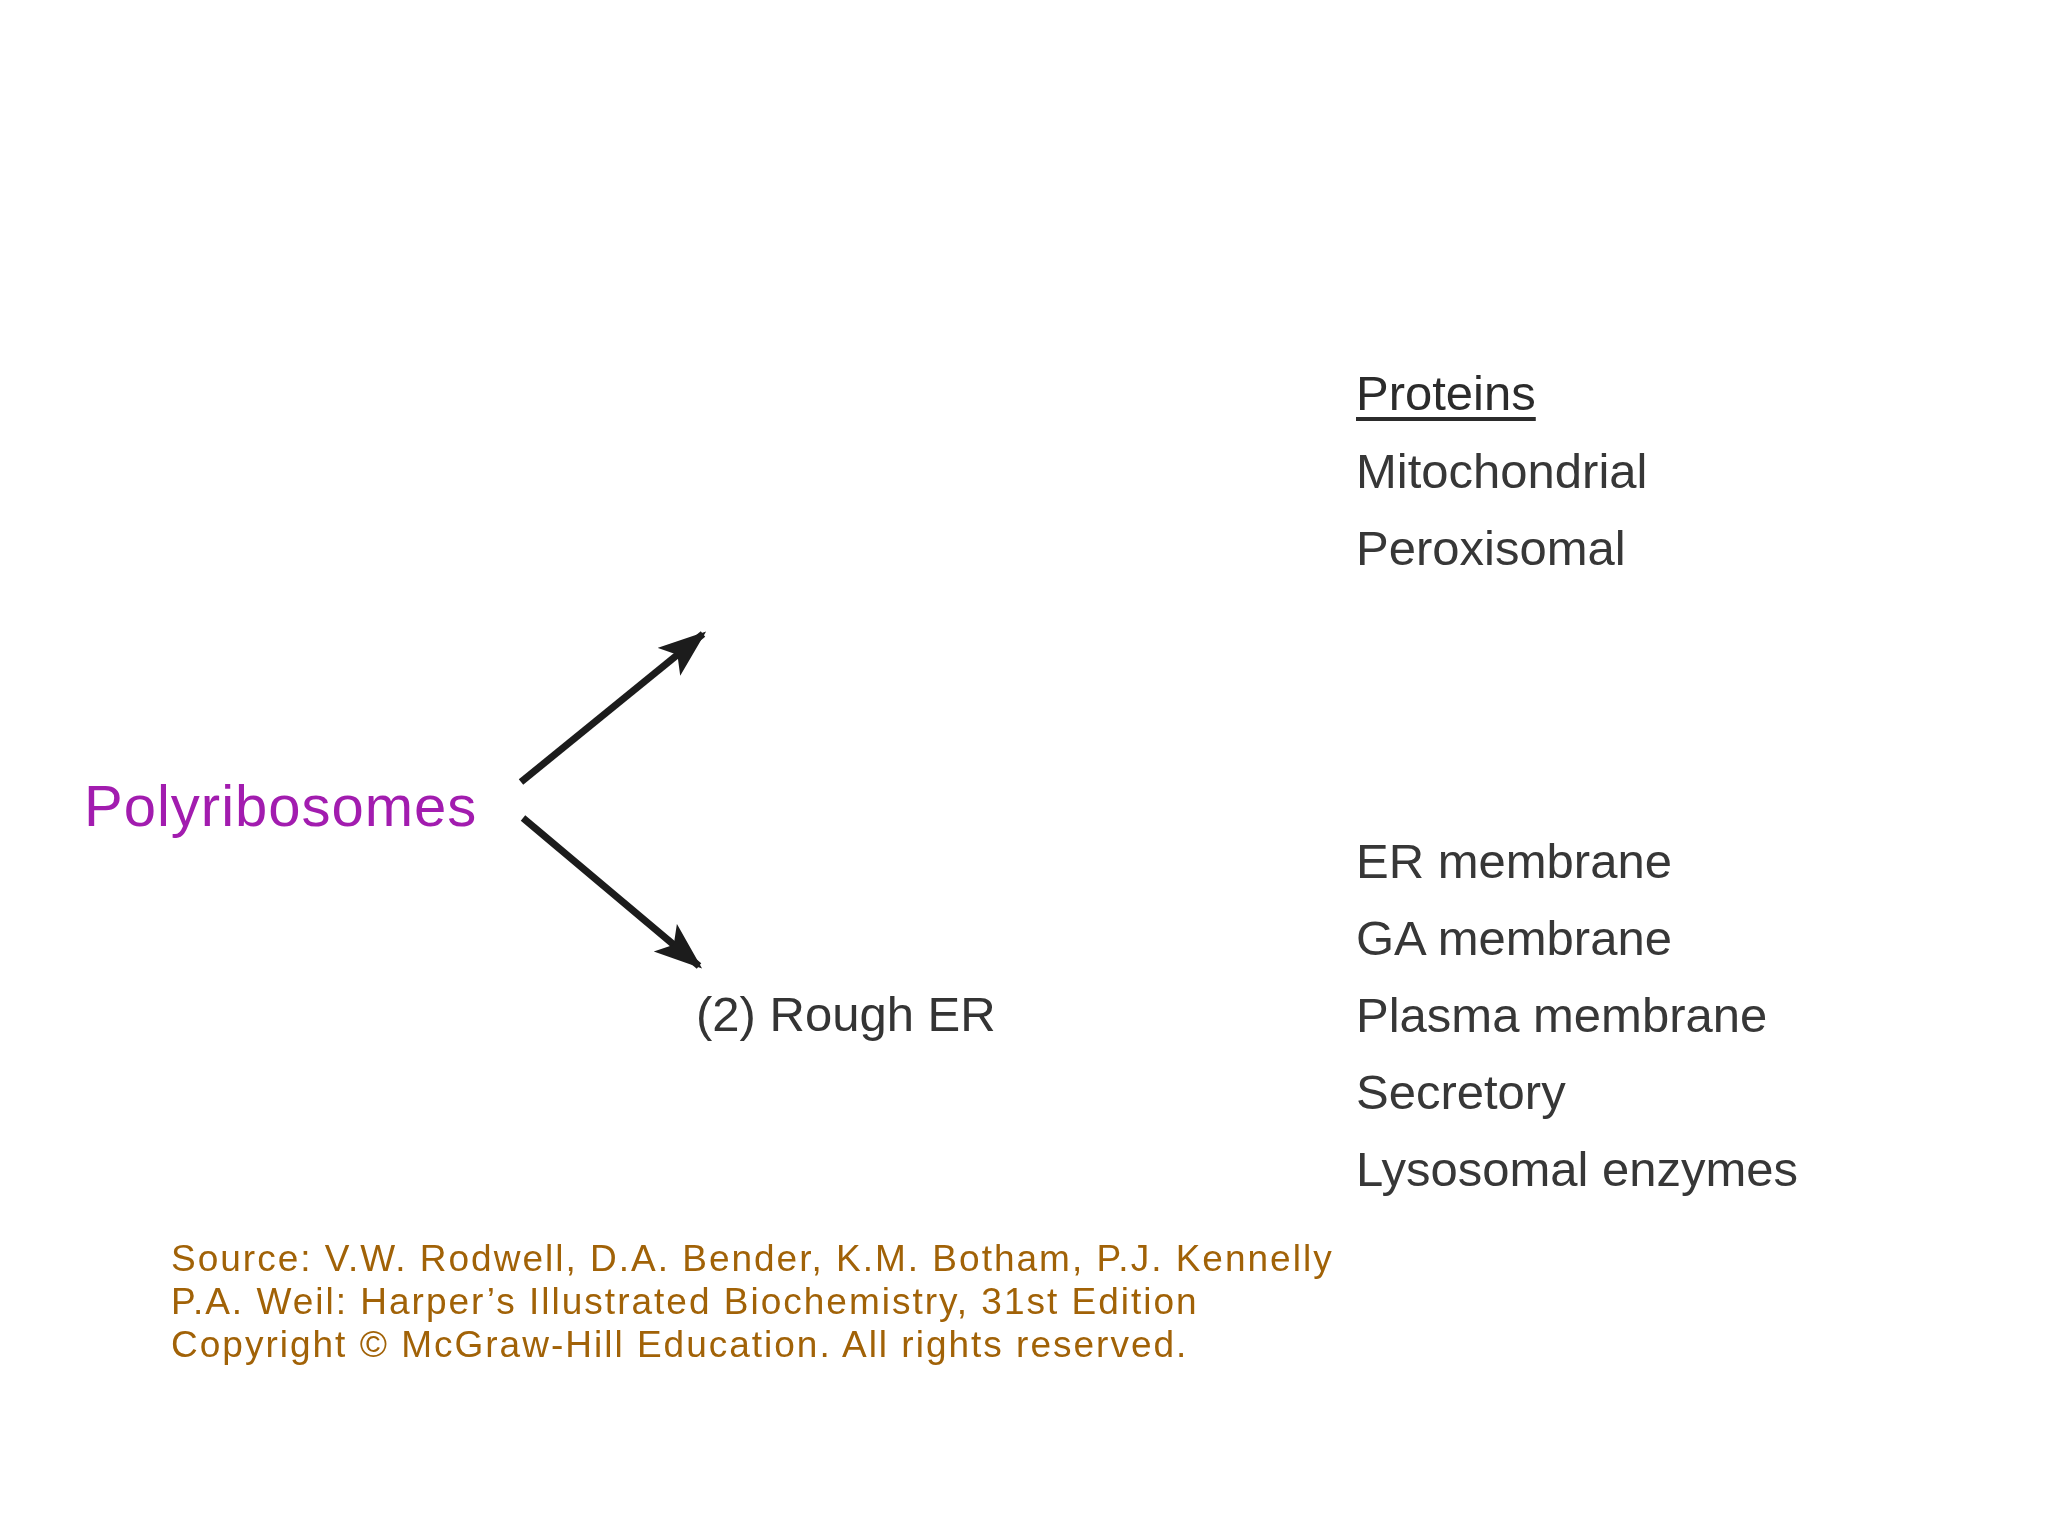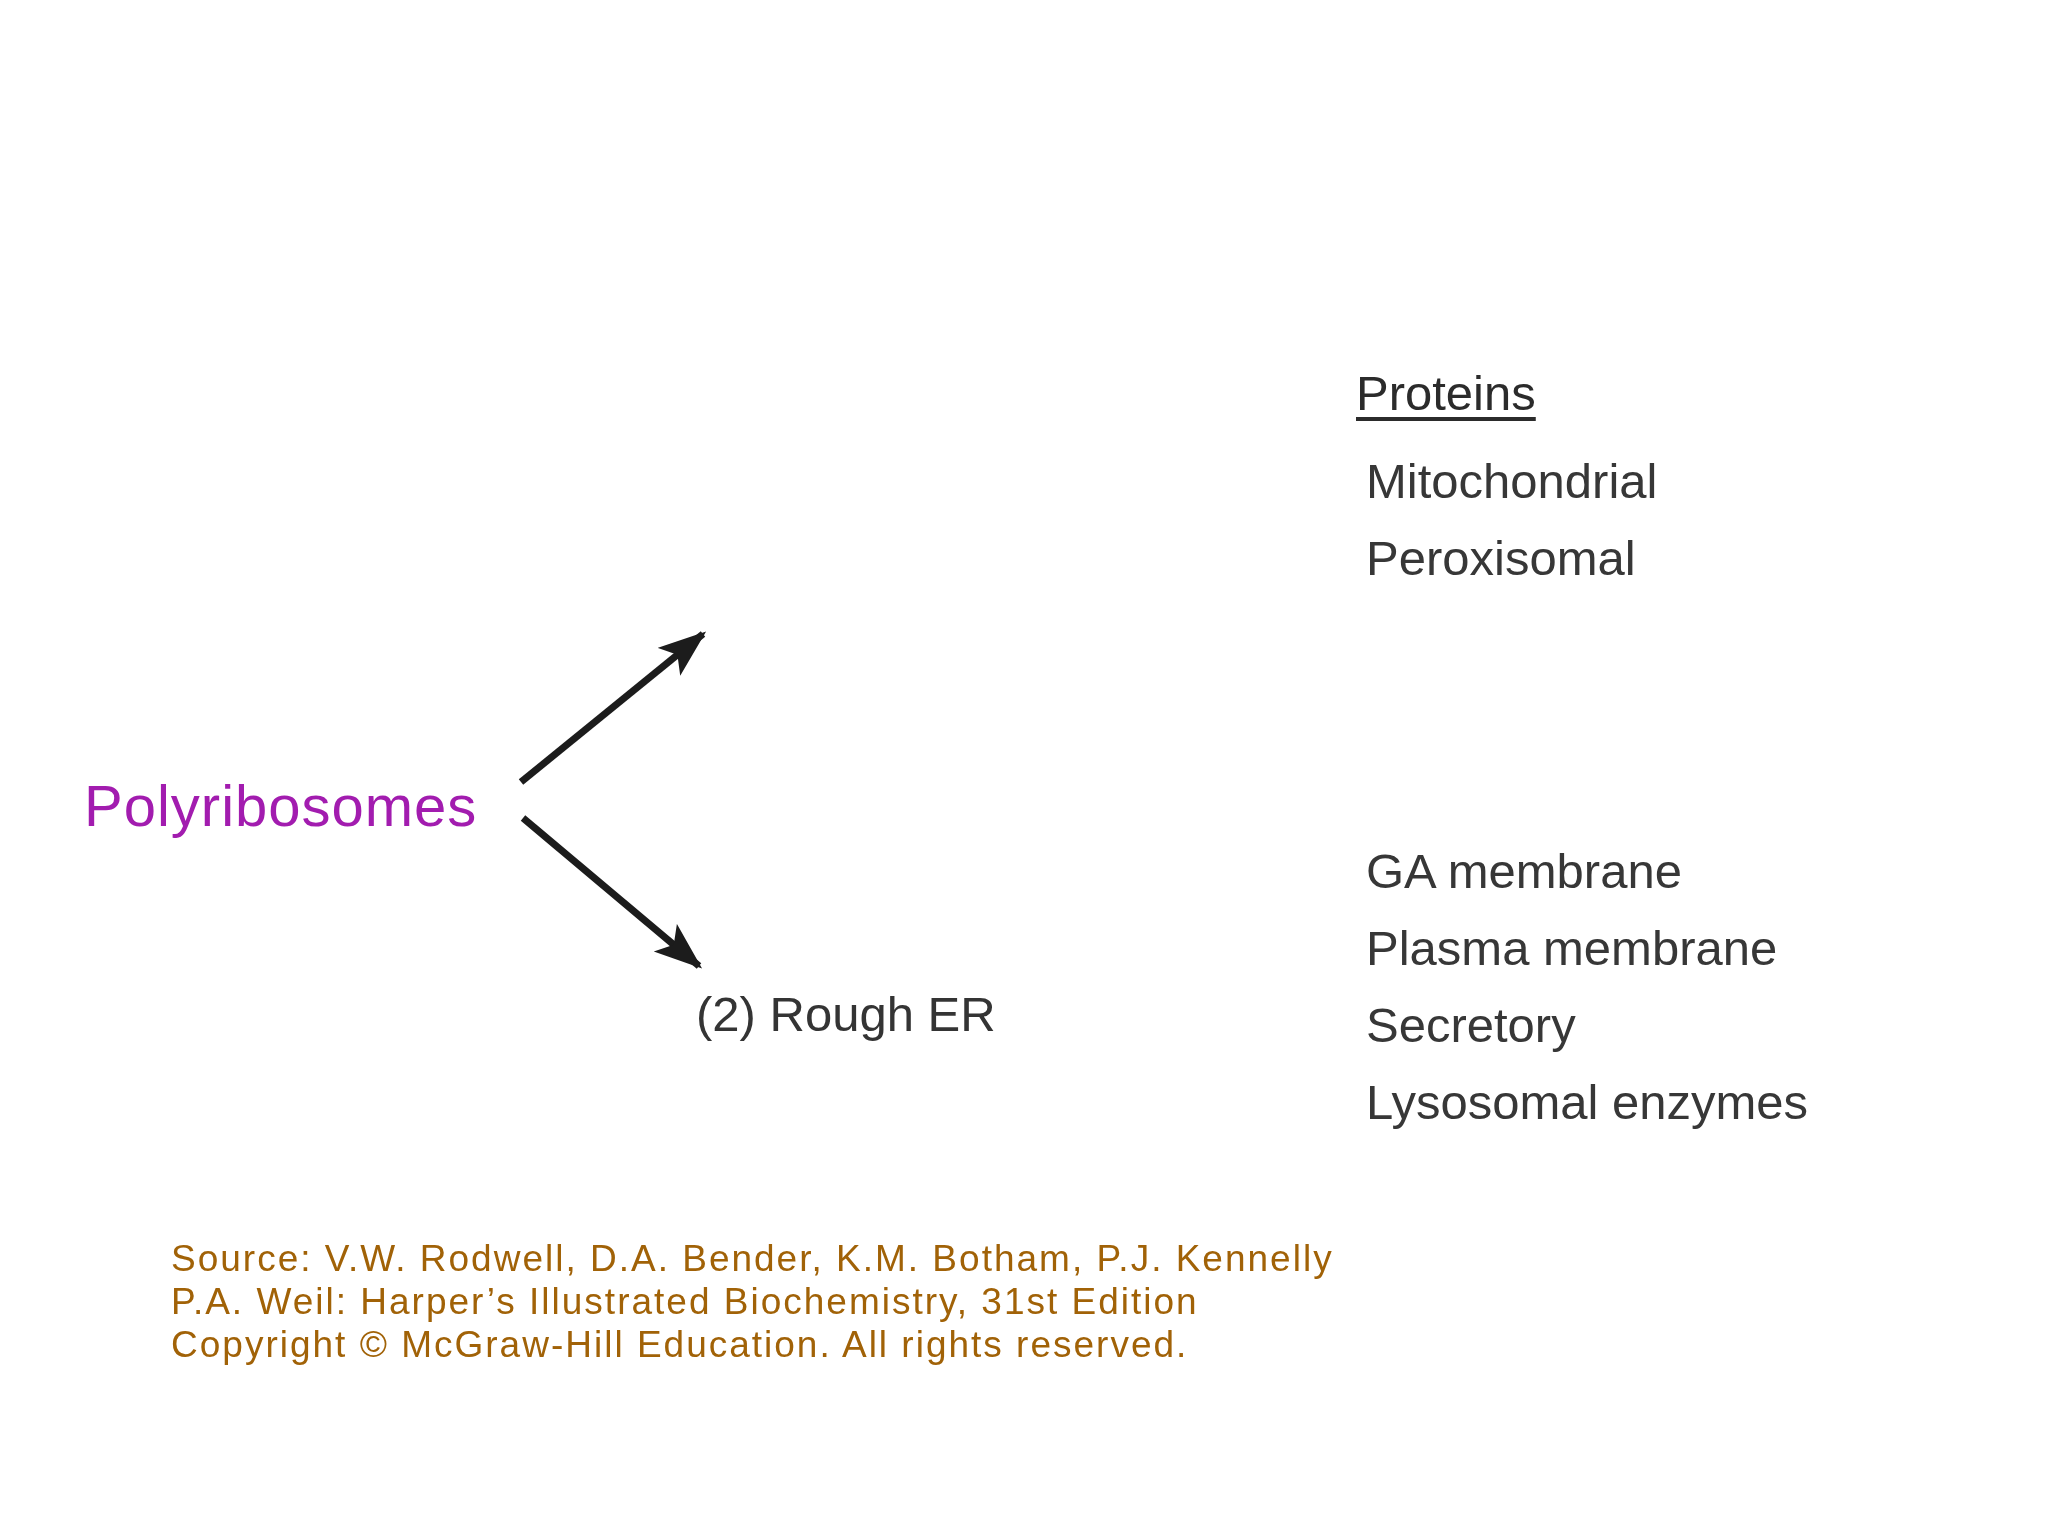--- a/index.html
+++ b/index.html
@@ -55,7 +55,7 @@
   }
 
   ul.protein-list {
-    margin: 10px;
+    margin: 0;
     padding: 0;
     list-style: none;
     font-size: 49px;

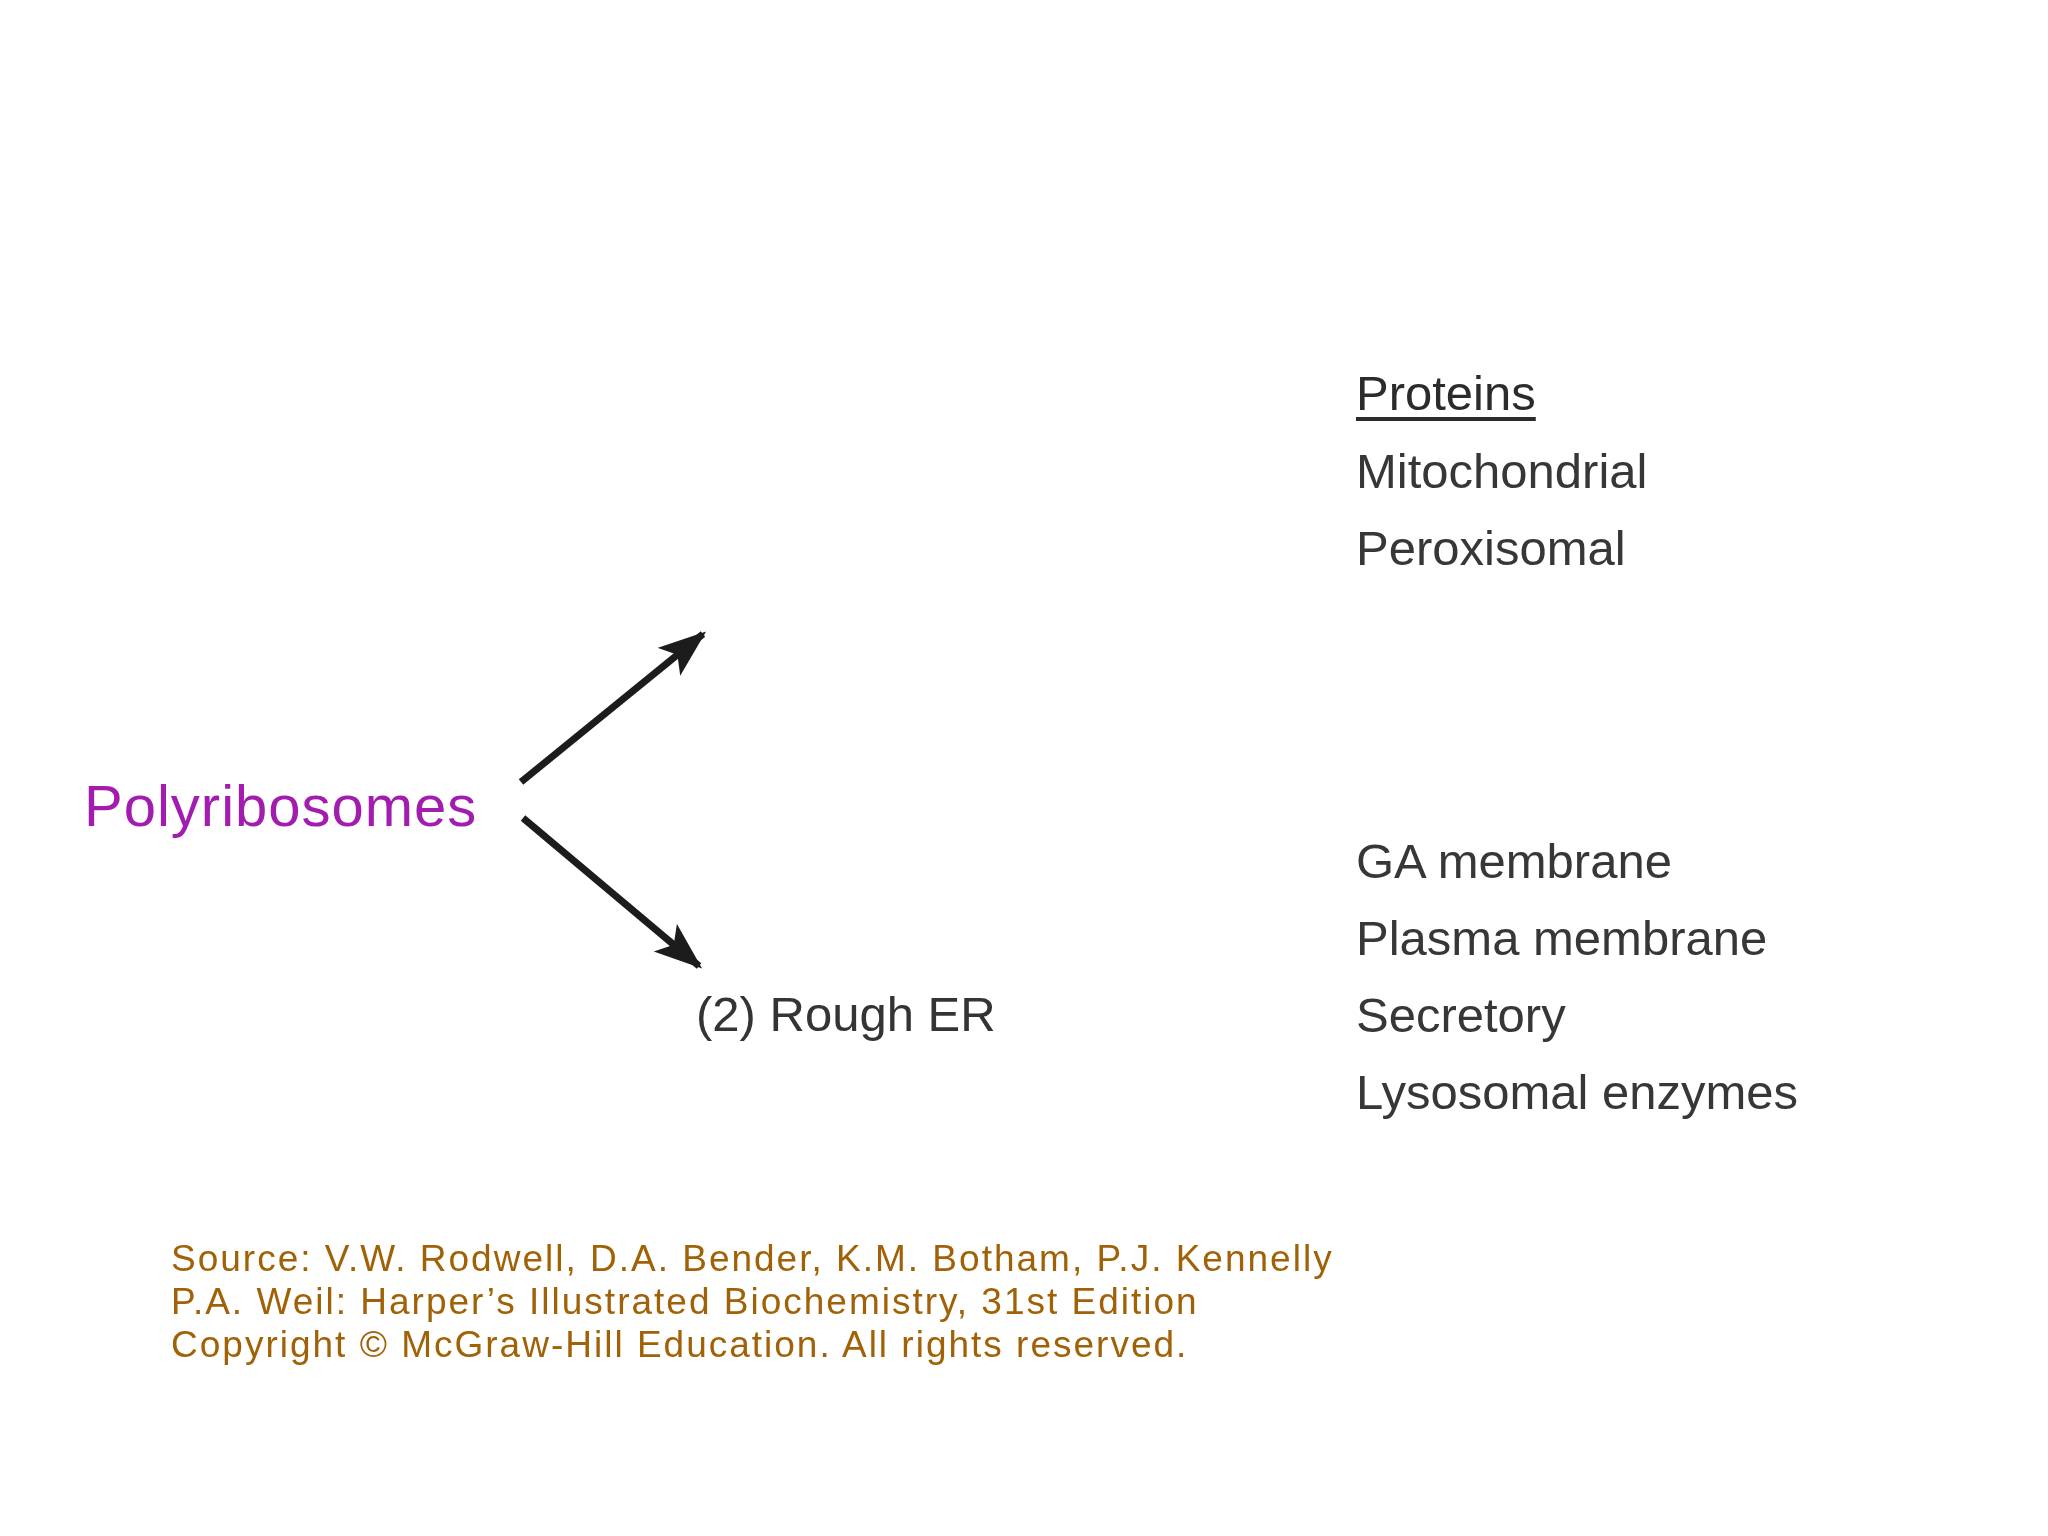--- a/index.html
+++ b/index.html
@@ -105,6 +105,7 @@
   </ul>
 
   <ul id="protein-list-rough-er" class="abs protein-list">
+    <li>ER membrane</li>
     <li>GA membrane</li>
     <li>Plasma membrane</li>
     <li>Secretory</li>

